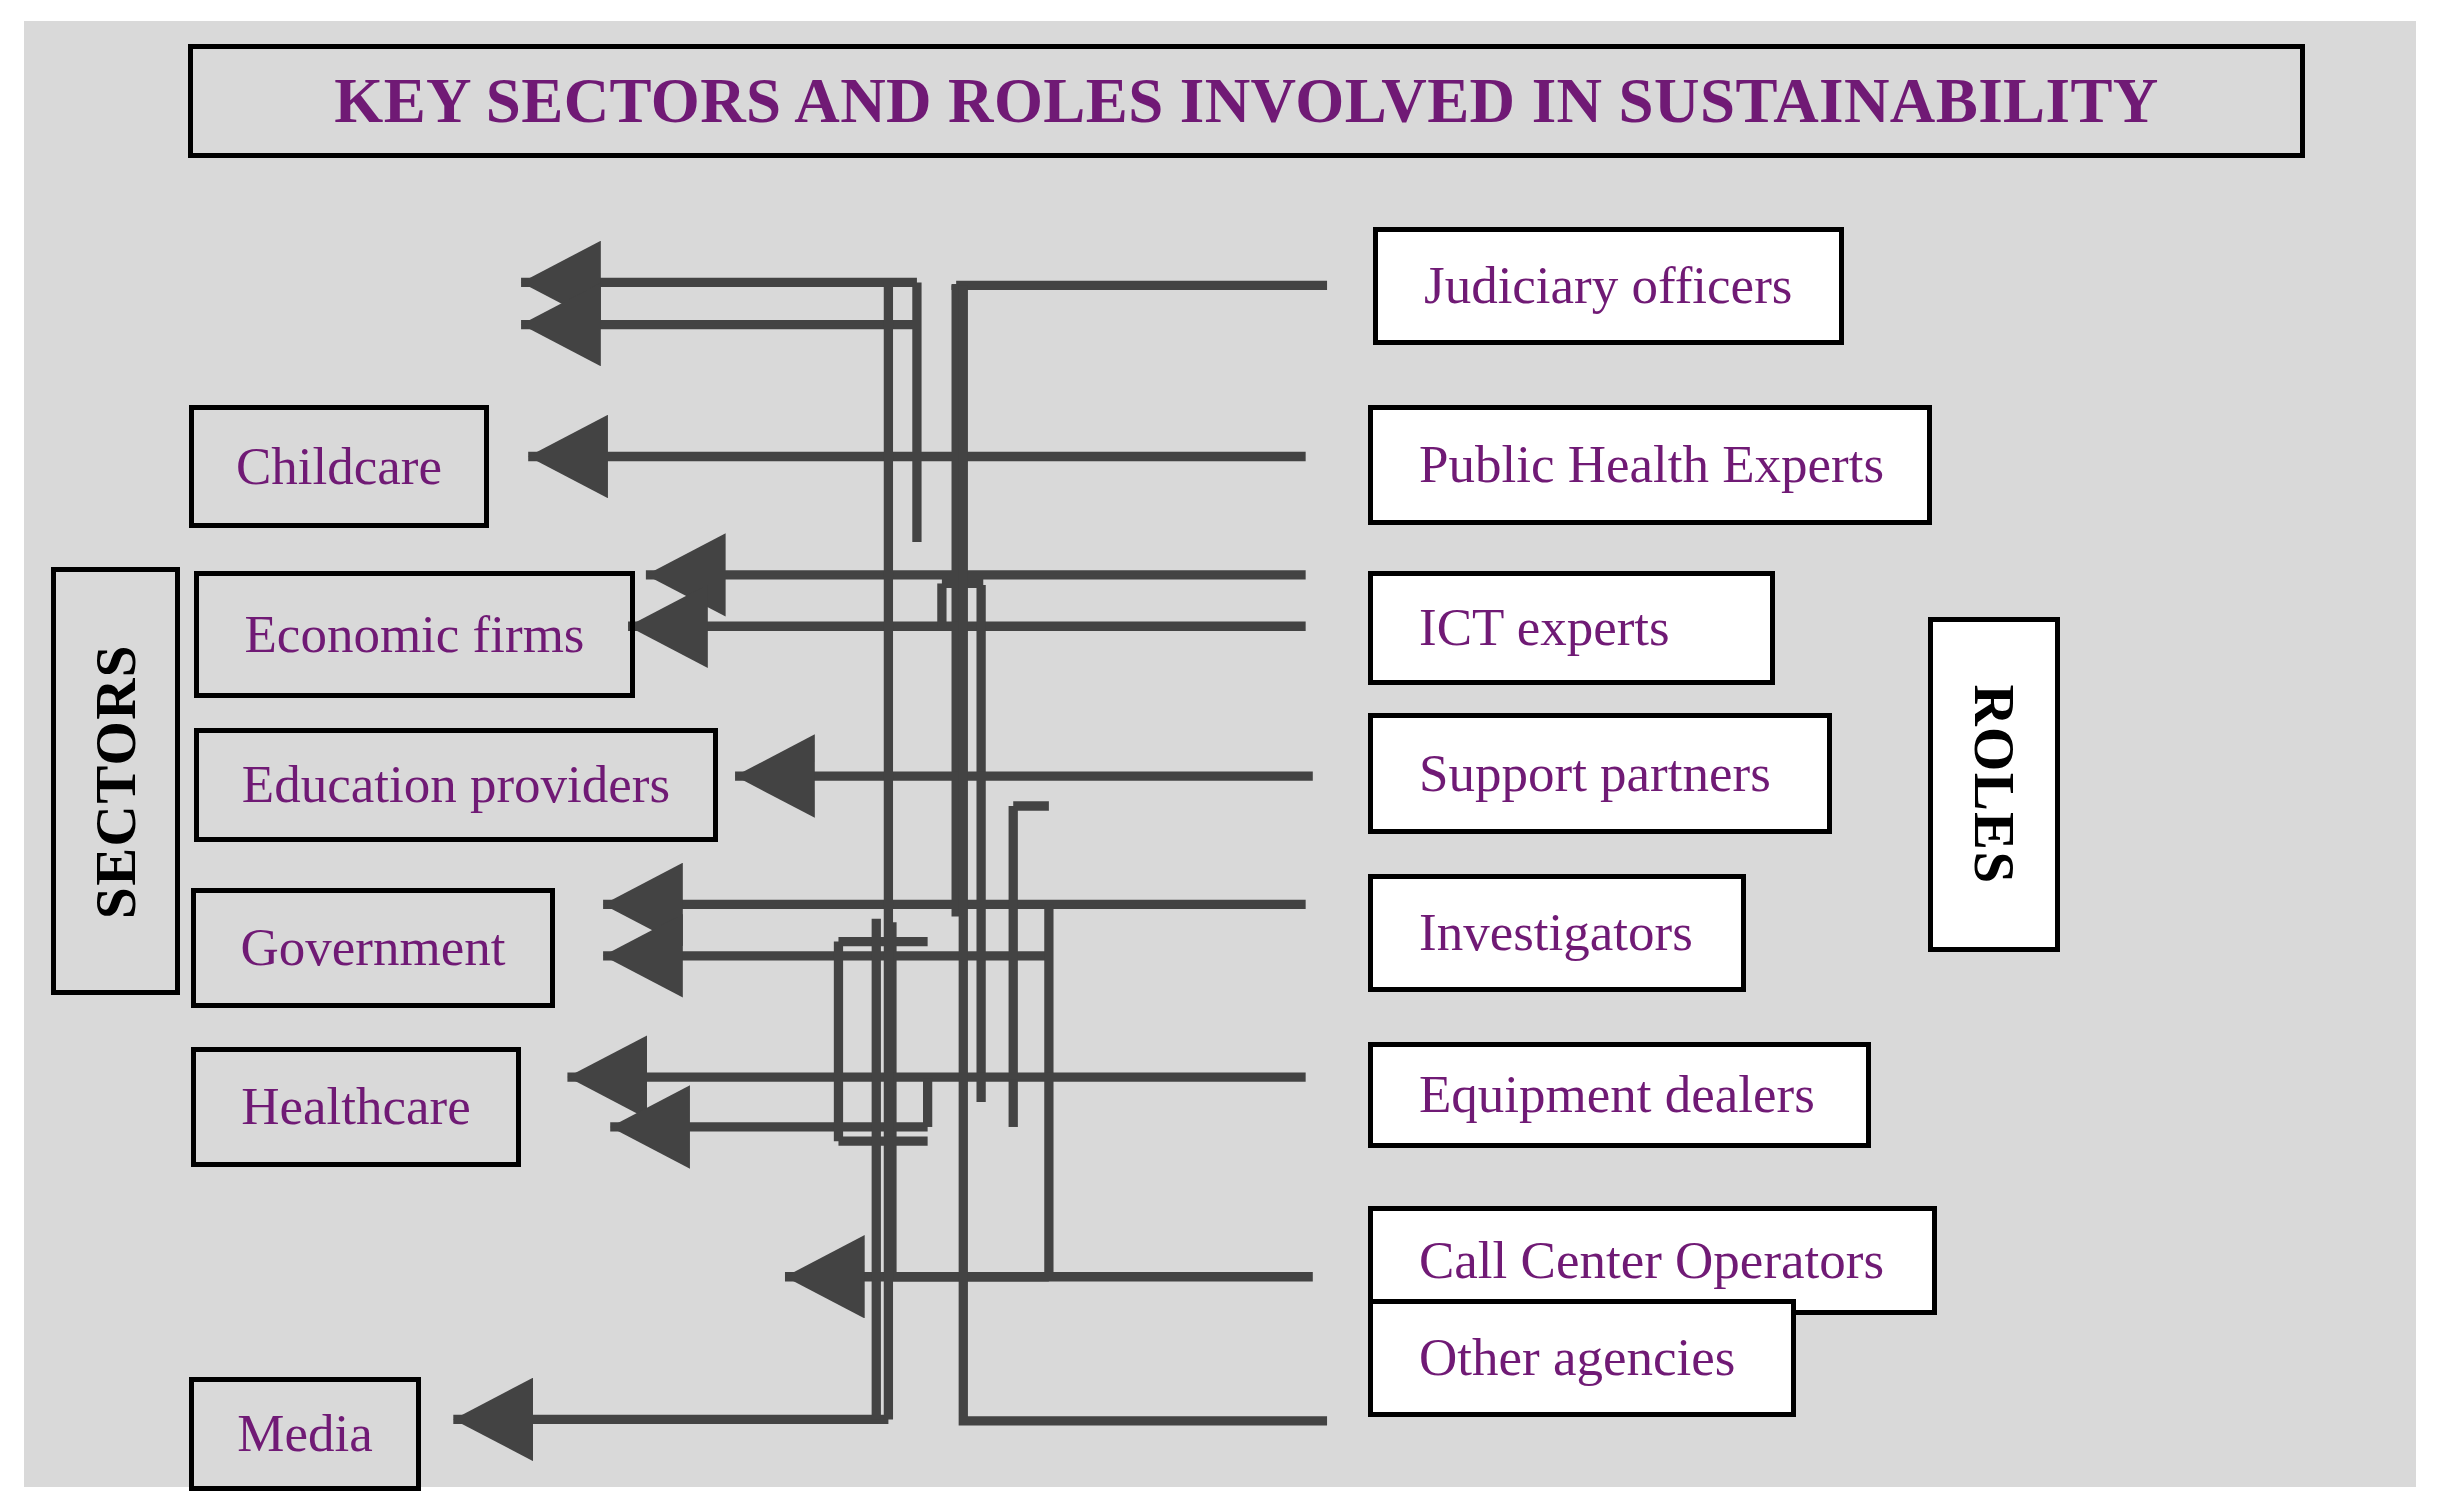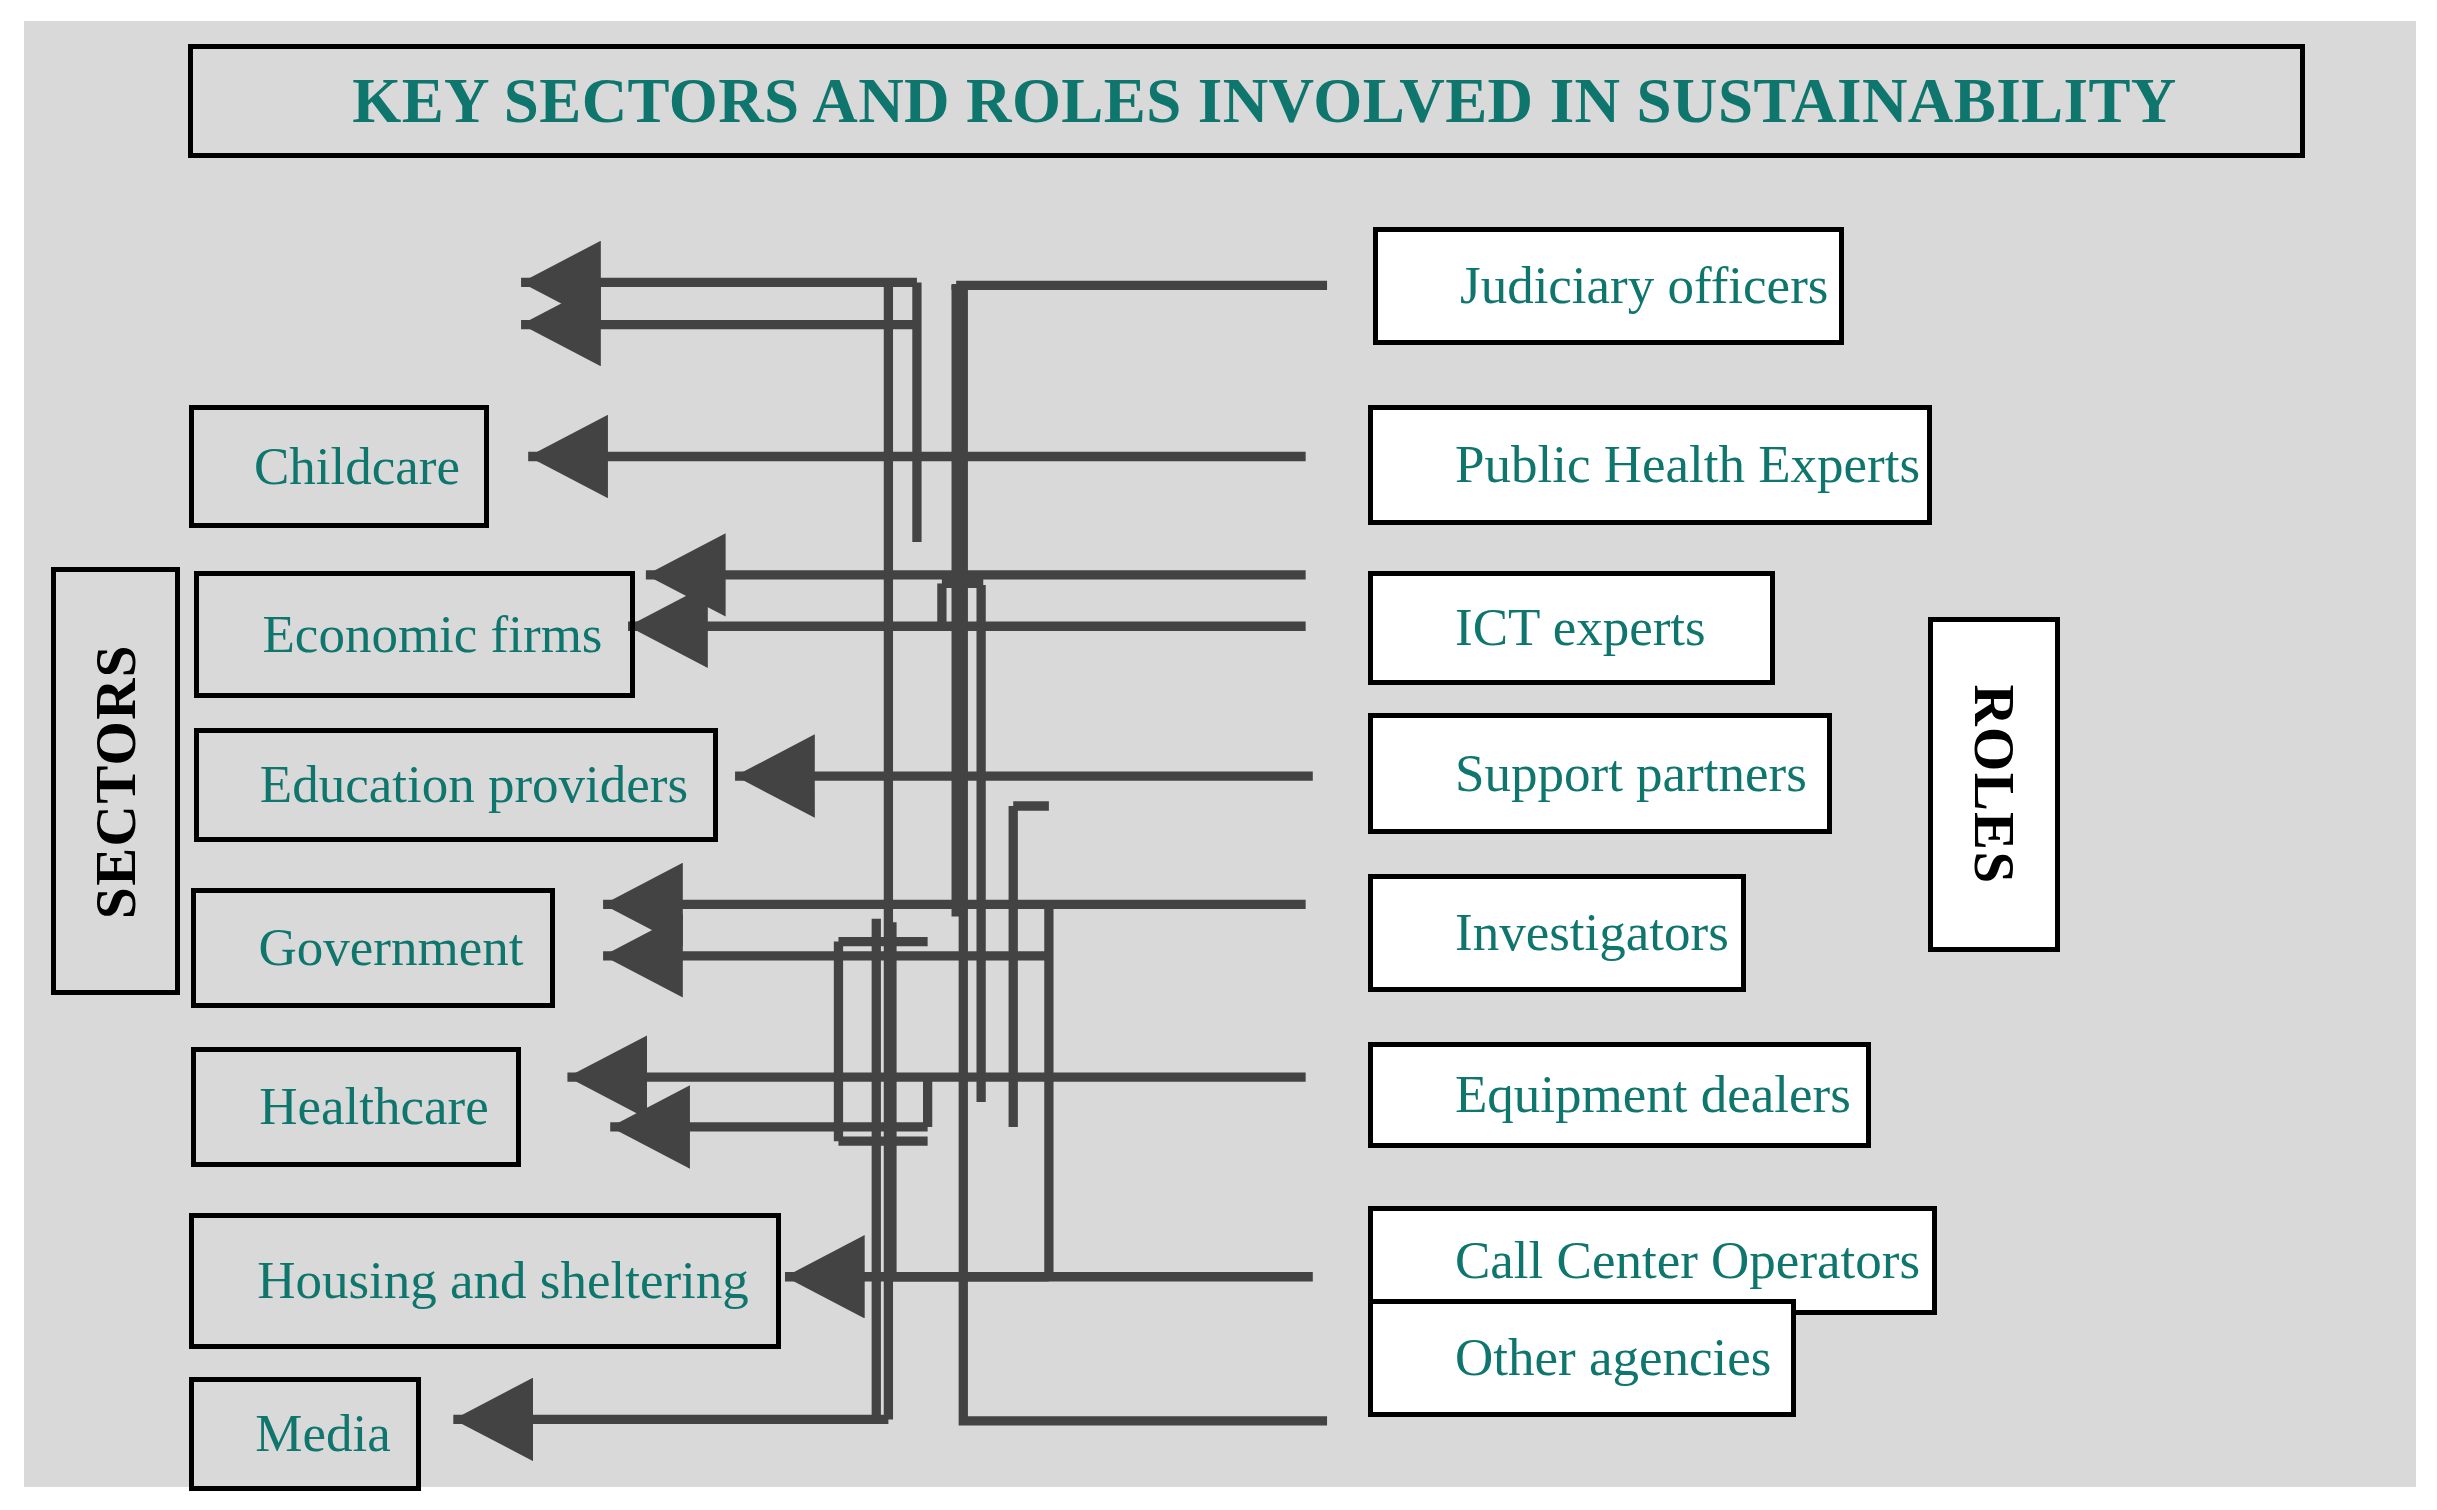--- a/index.html
+++ b/index.html
@@ -20,10 +20,9 @@
     box-sizing:border-box;
     border:5px solid #000000;
     display:flex;align-items:center;
-    color:#0f766e;
+    color:#701a75;
     line-height:1.05;
     white-space:nowrap;
-    padding-left:36px;
   }
   .box.sector{background:transparent;justify-content:center;}
   .box.role{background:#ffffff;justify-content:flex-start;}

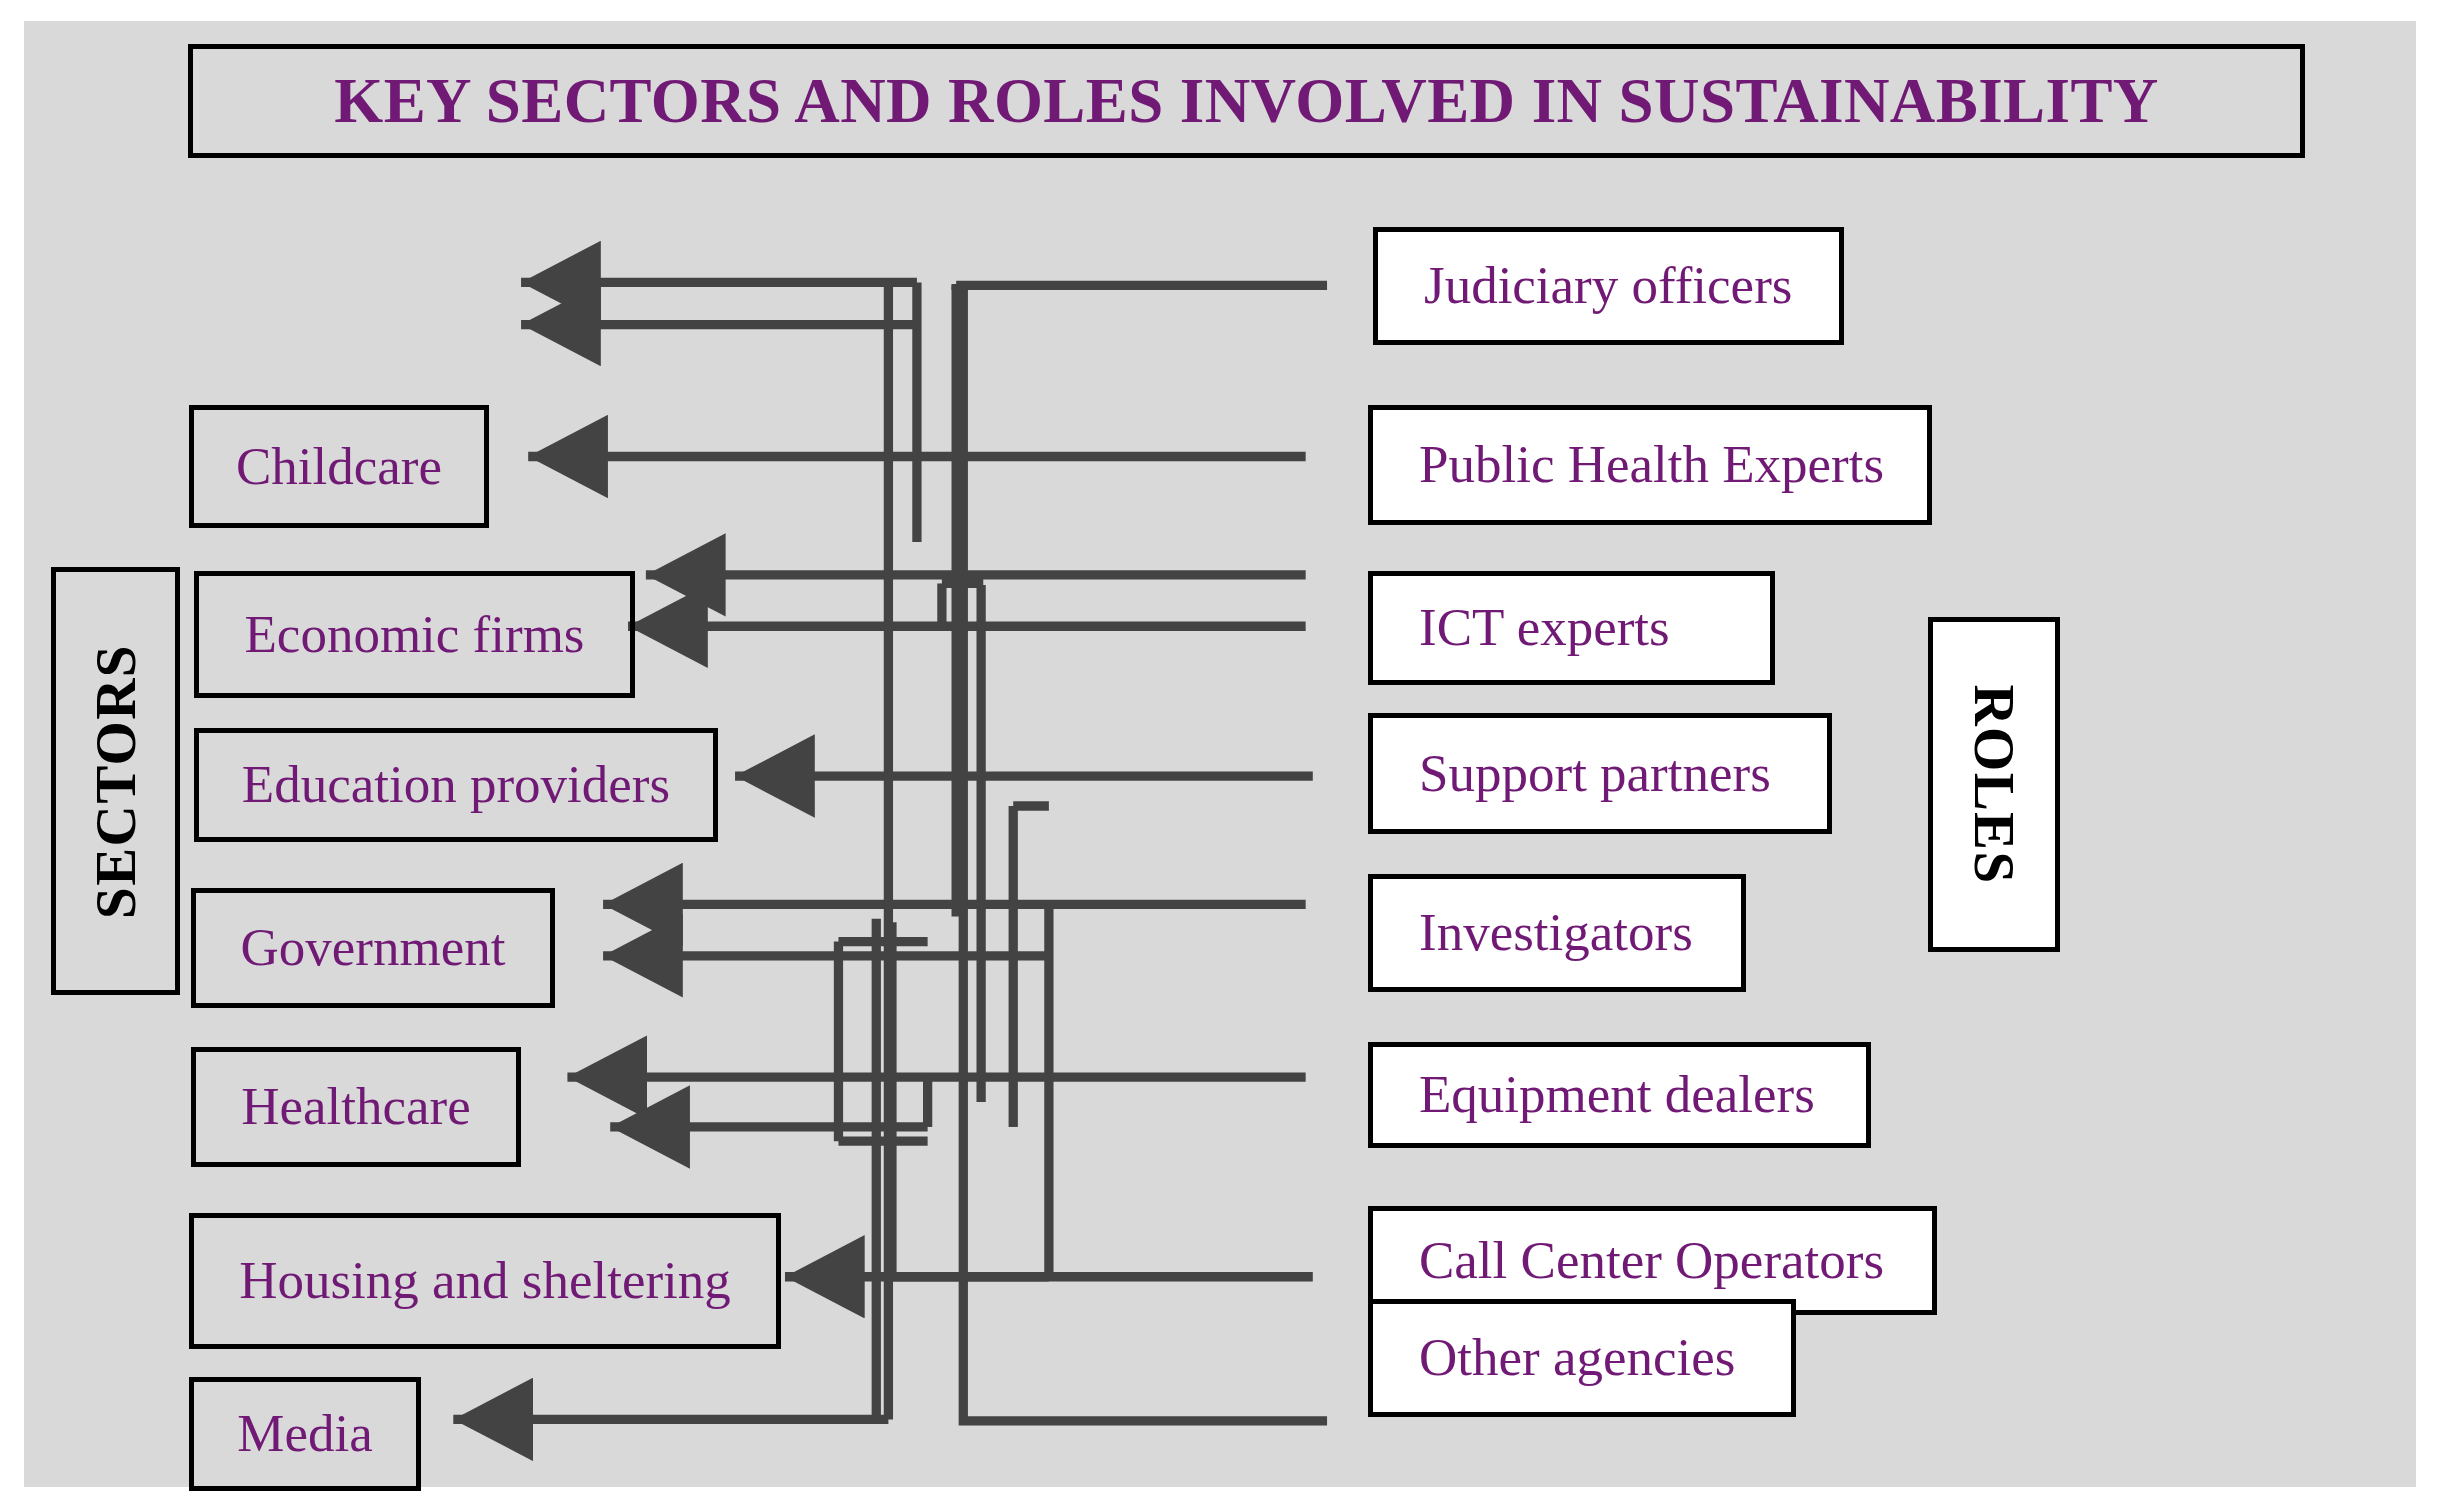--- a/index.html
+++ b/index.html
@@ -131,9 +131,6 @@
   <div class="box sector" style="left:191px;top:1047px;width:330px;height:120px;">
     <span class="lbl">Healthcare</span>
   </div>
-  <div class="box sector" style="left:189px;top:1213px;width:592px;height:136px;">
-    <span class="lbl">Housing and sheltering</span>
-  </div>
   <div class="box sector" style="left:189px;top:1377px;width:232px;height:114px;">
     <span class="lbl">Media</span>
   </div>

